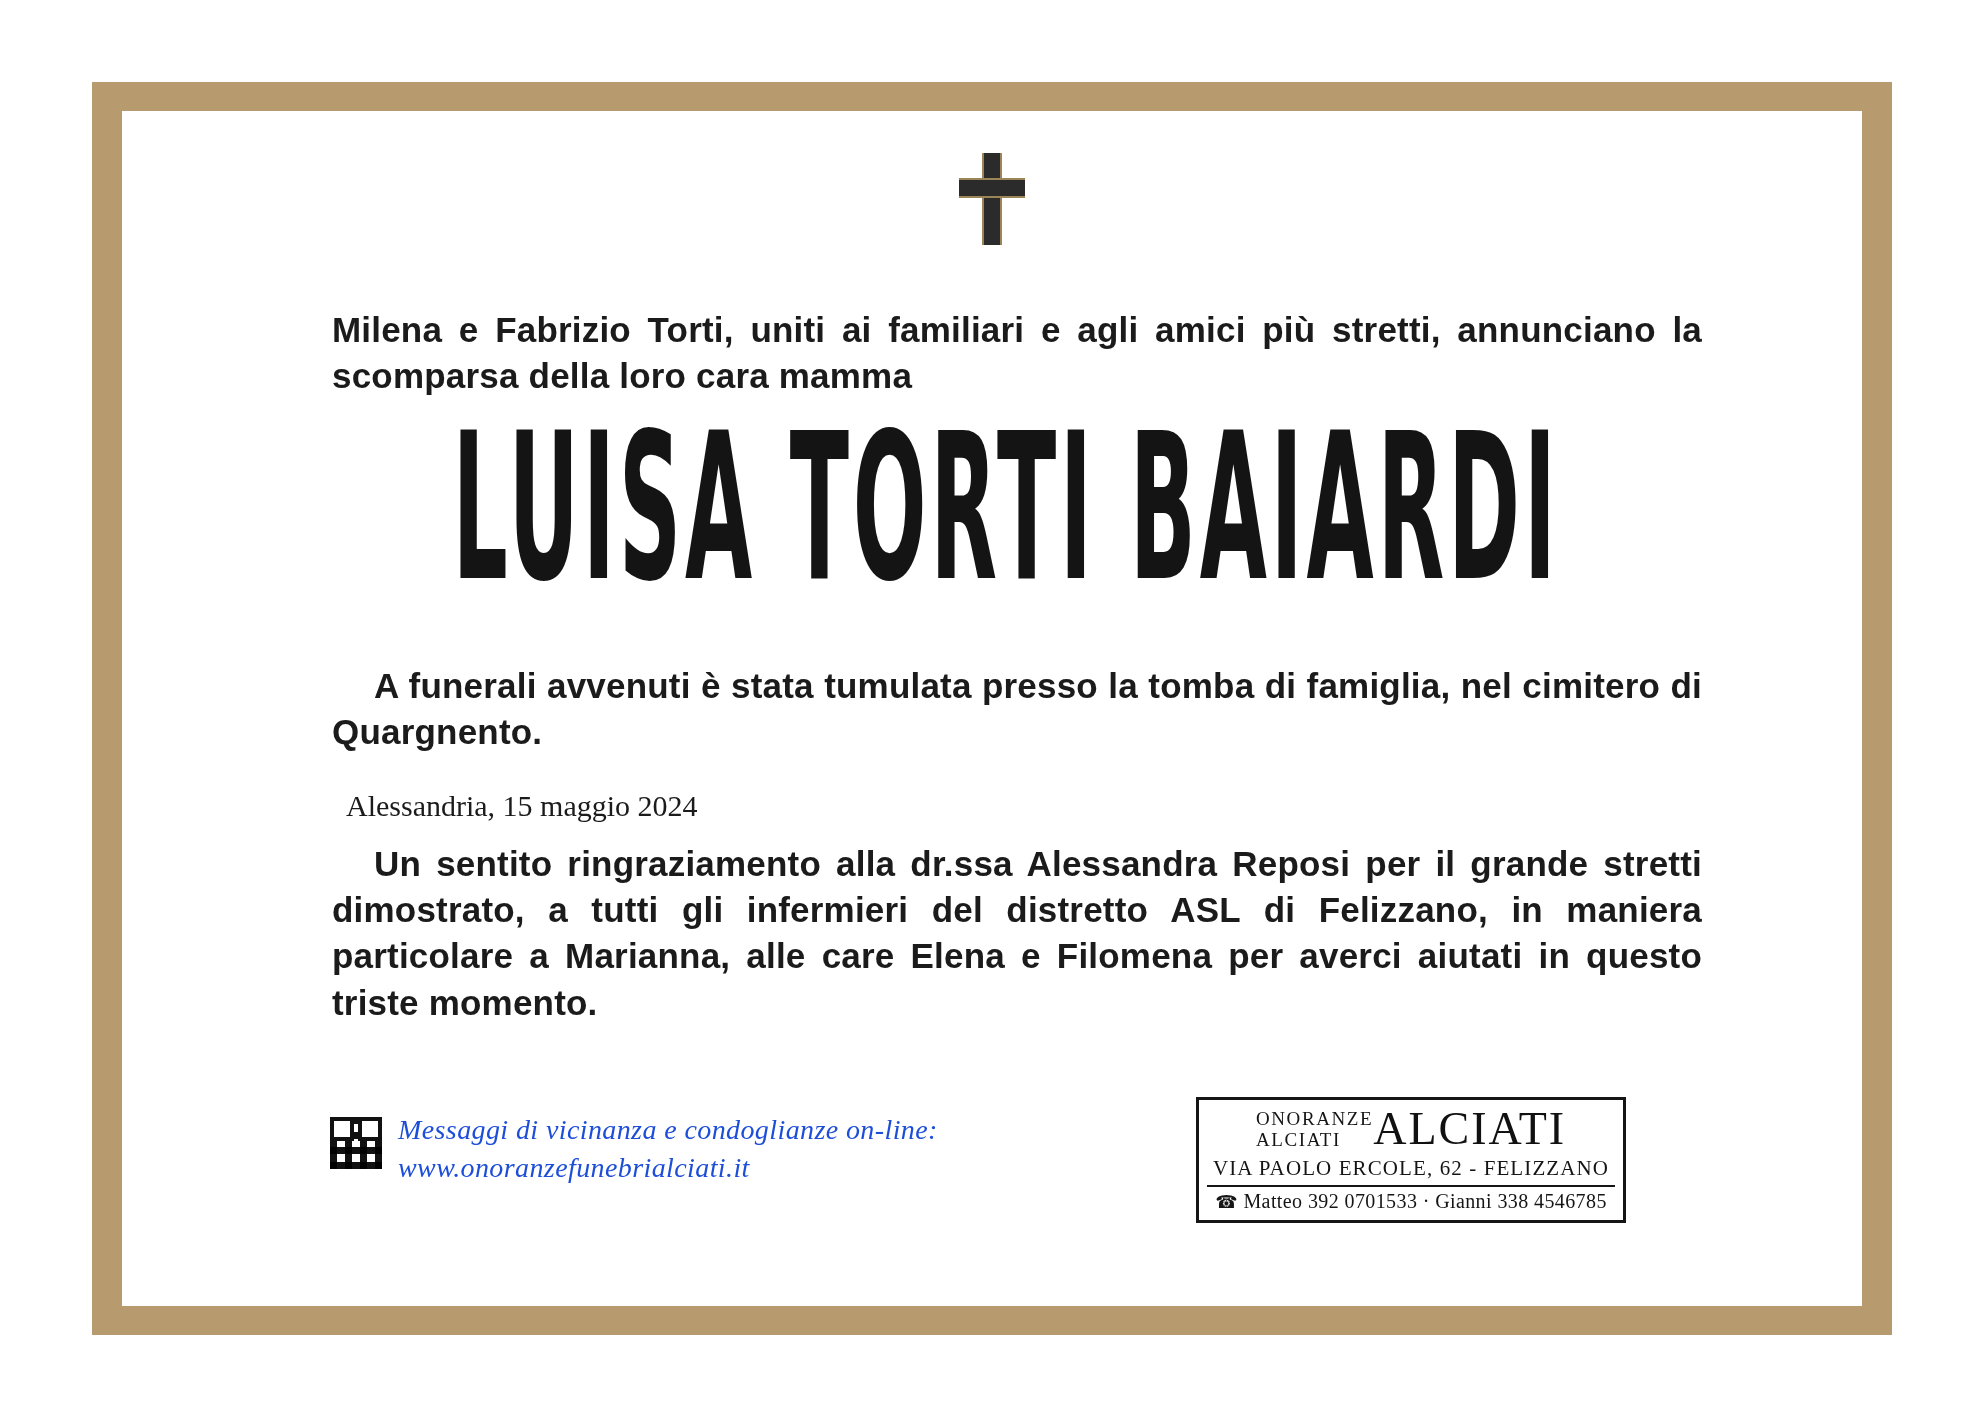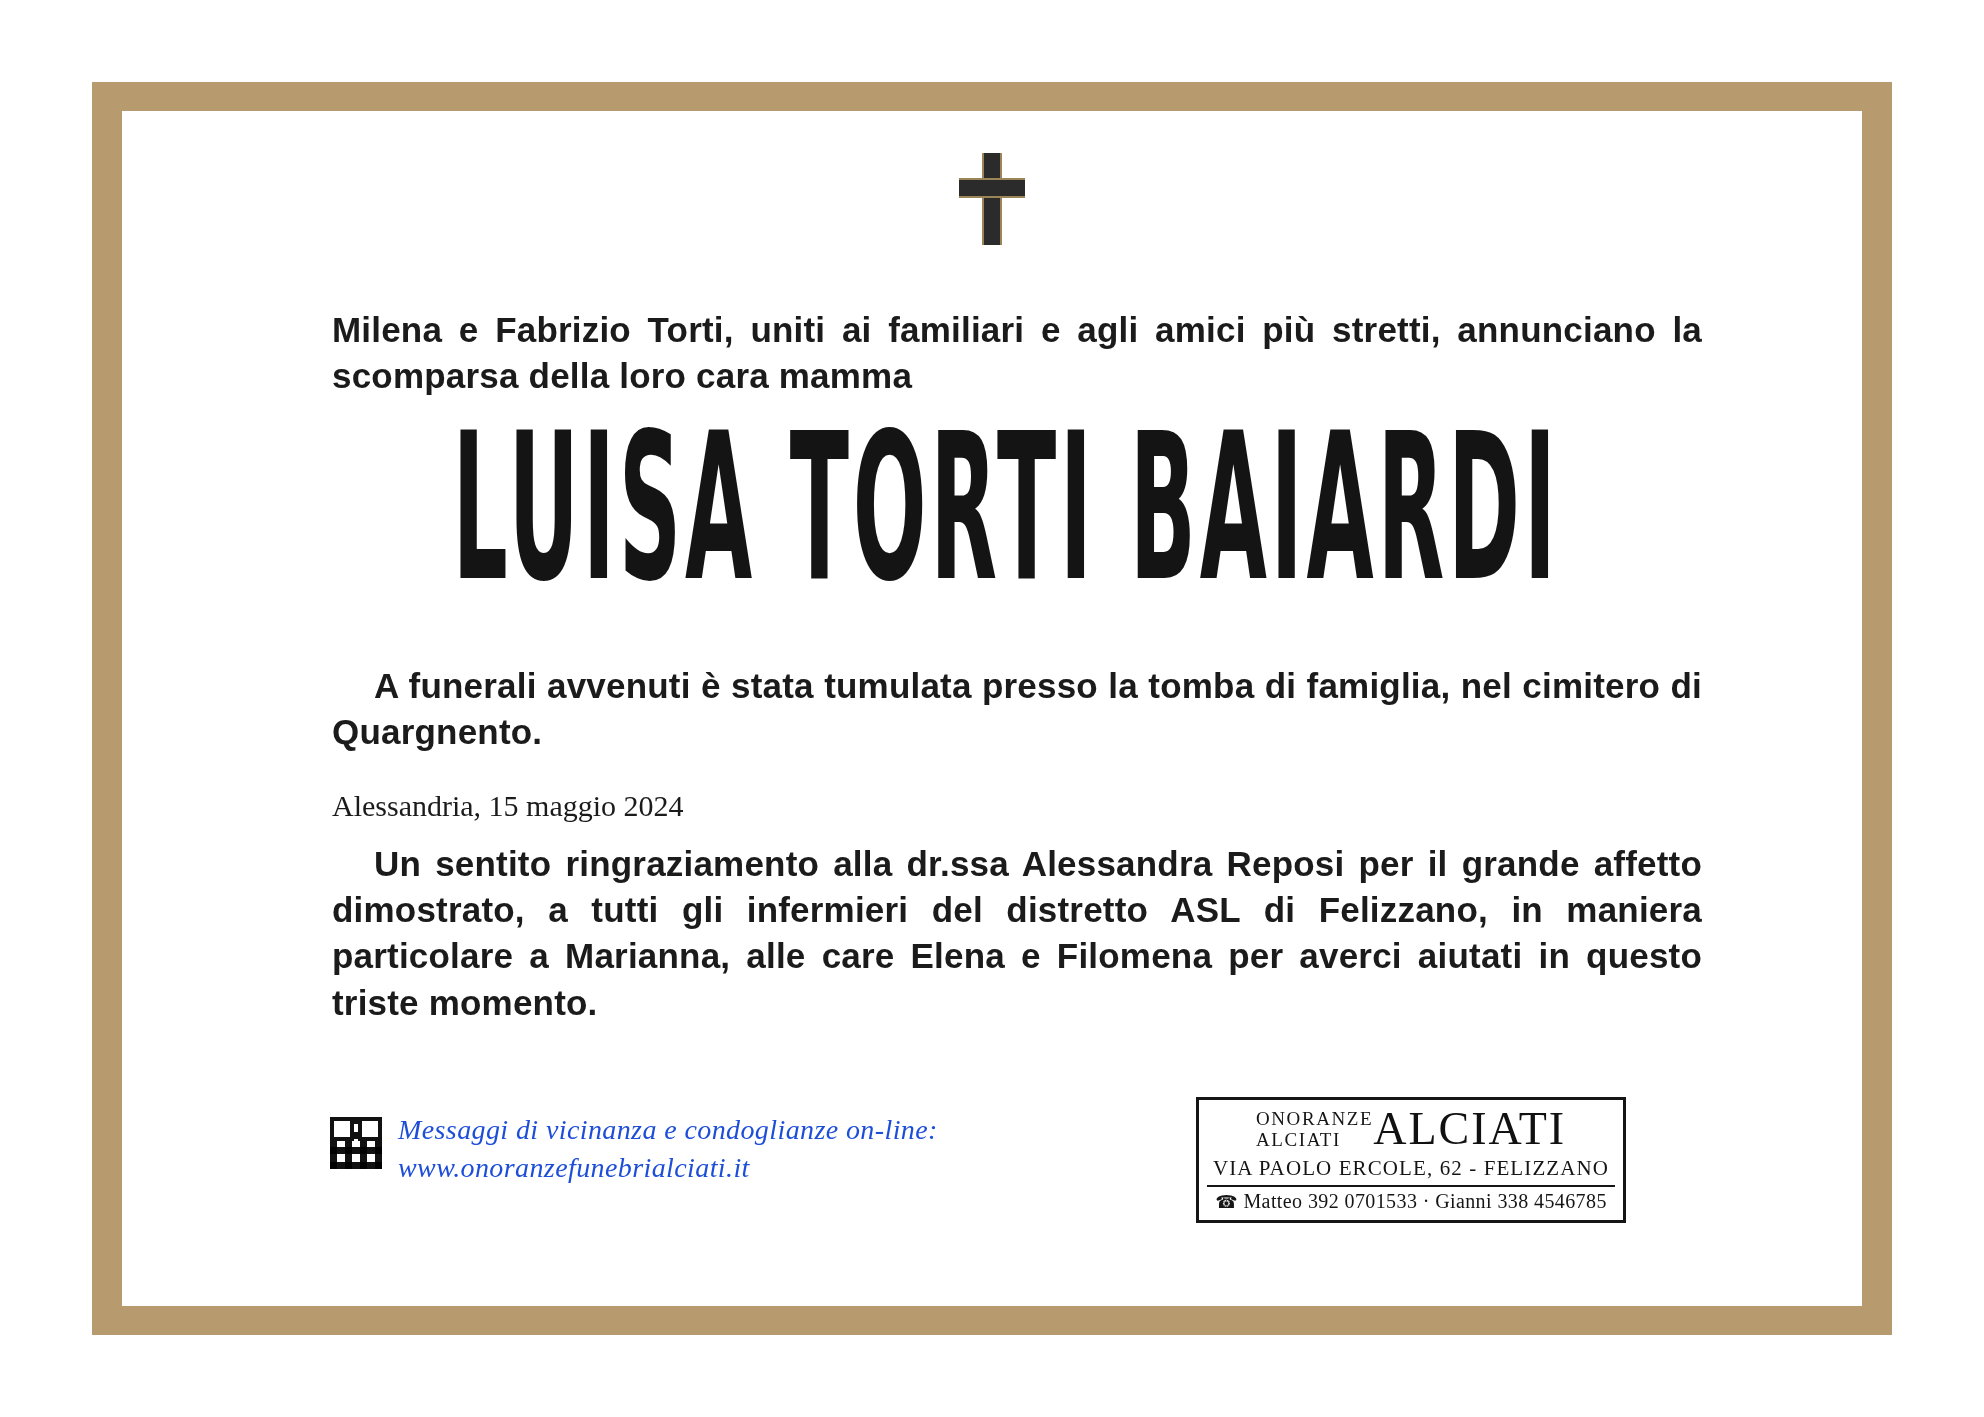--- a/index.html
+++ b/index.html
@@ -136,7 +136,7 @@
 
   .place-date {
     position: absolute;
-    left: 210px;
+    left: 224px;
     top: 678px;
     font-family: "Liberation Serif", serif;
     font-size: 30px;

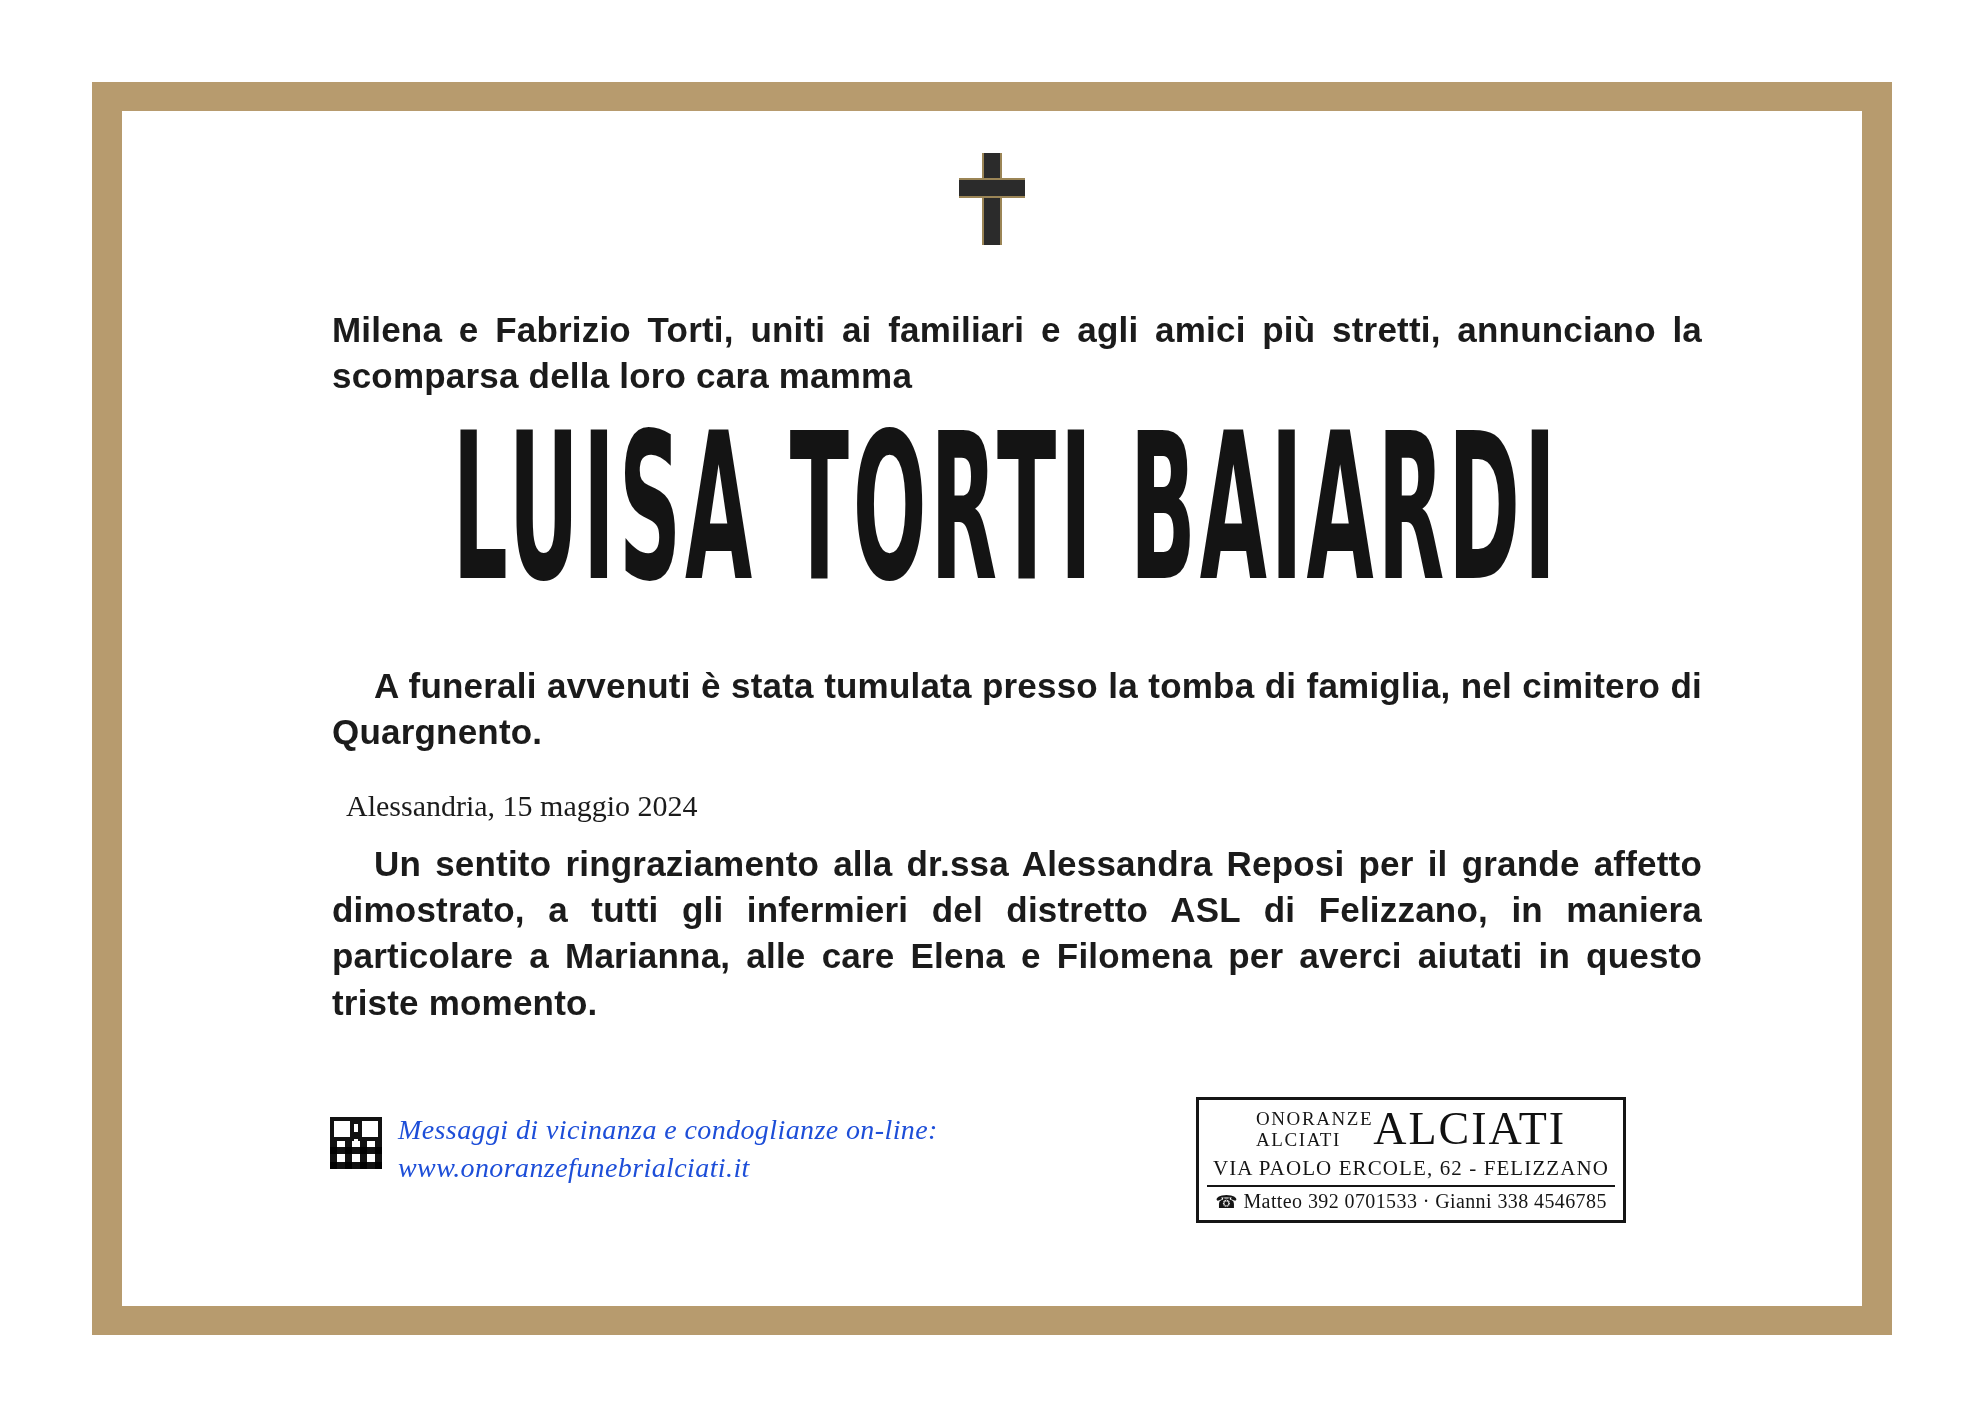--- a/index.html
+++ b/index.html
@@ -263,7 +263,7 @@
 
         <div class="place-date">Alessandria, 15 maggio 2024</div>
 
-        <div class="body-text para indent" id="thanks">Un sentito ringraziamento alla dr.ssa Alessandra Reposi per il grande affetto dimostrato, a tutti gli infermieri del distretto ASL di Felizzano, in maniera particolare a Marianna, alle care Elena e Filomena per averci aiutati in questo triste momento.</div>
+        <div class="body-text para indent" id="thanks">Un sentito ringraziamento alla dr.ssa Alessandra Reposi per il grande stretti dimostrato, a tutti gli infermieri del distretto ASL di Felizzano, in maniera particolare a Marianna, alle care Elena e Filomena per averci aiutati in questo triste momento.</div>
 
         <div class="condolences">
           <span class="qr"></span>

